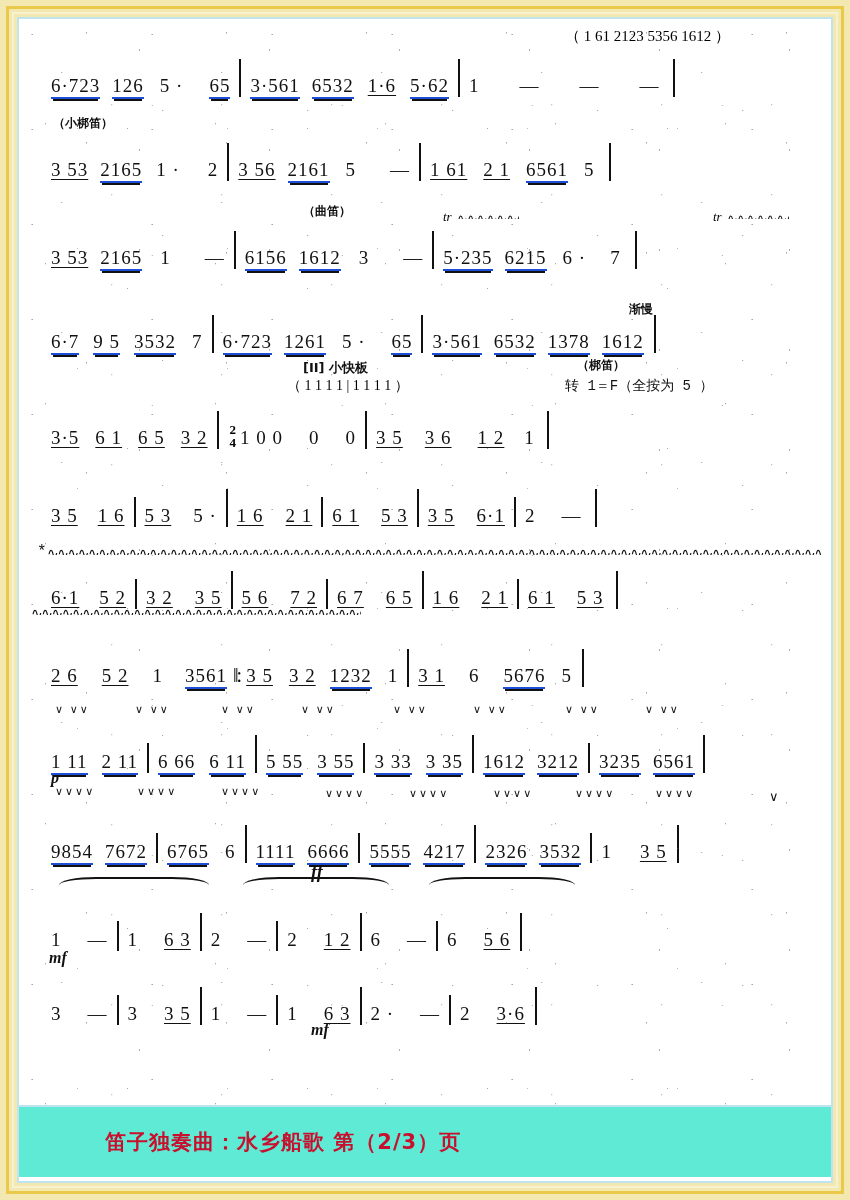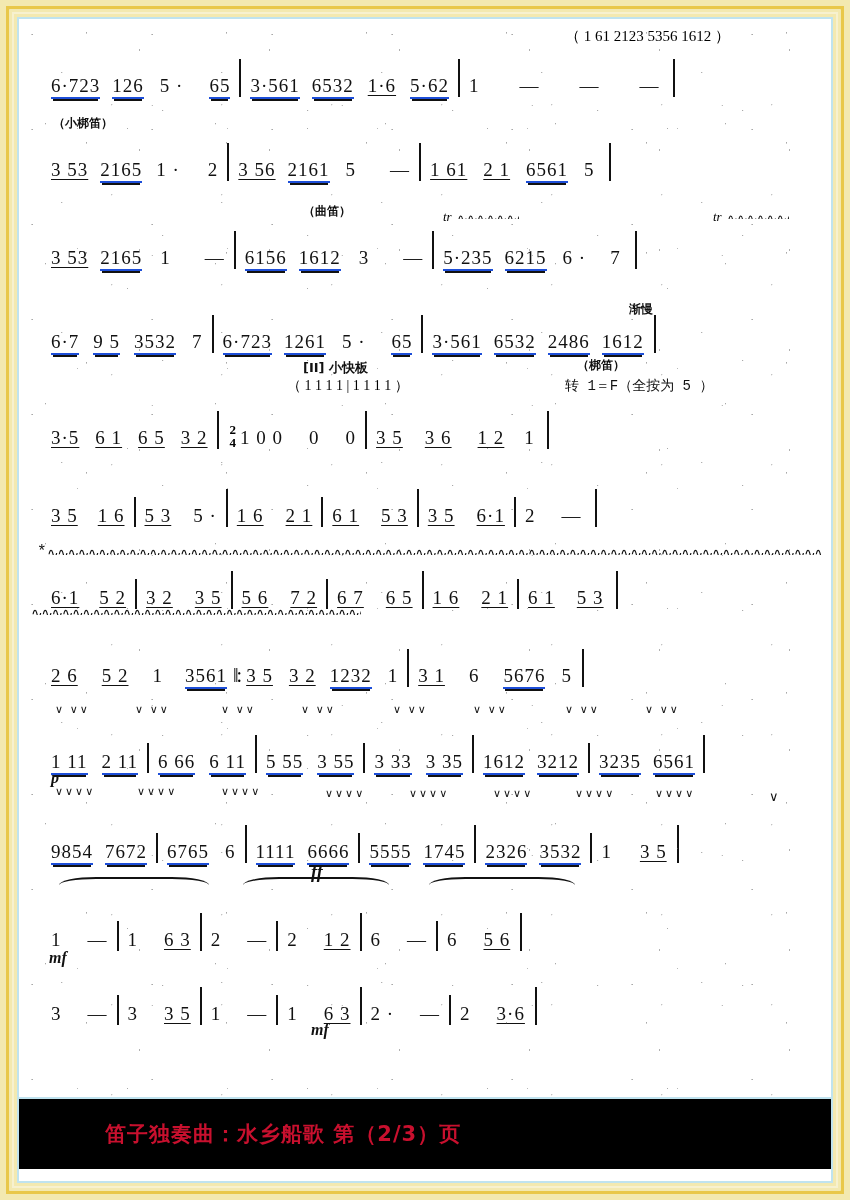--- a/index.html
+++ b/index.html
@@ -389,7 +389,7 @@
             <span class="gap" style="width:12px"></span>
             <span class="note uu">6532</span>
             <span class="gap" style="width:12px"></span>
-            <span class="note uu">2486</span>
+            <span class="note uu">1378</span>
             <span class="gap" style="width:12px"></span>
             <span class="note uu">1612</span>
           </div>

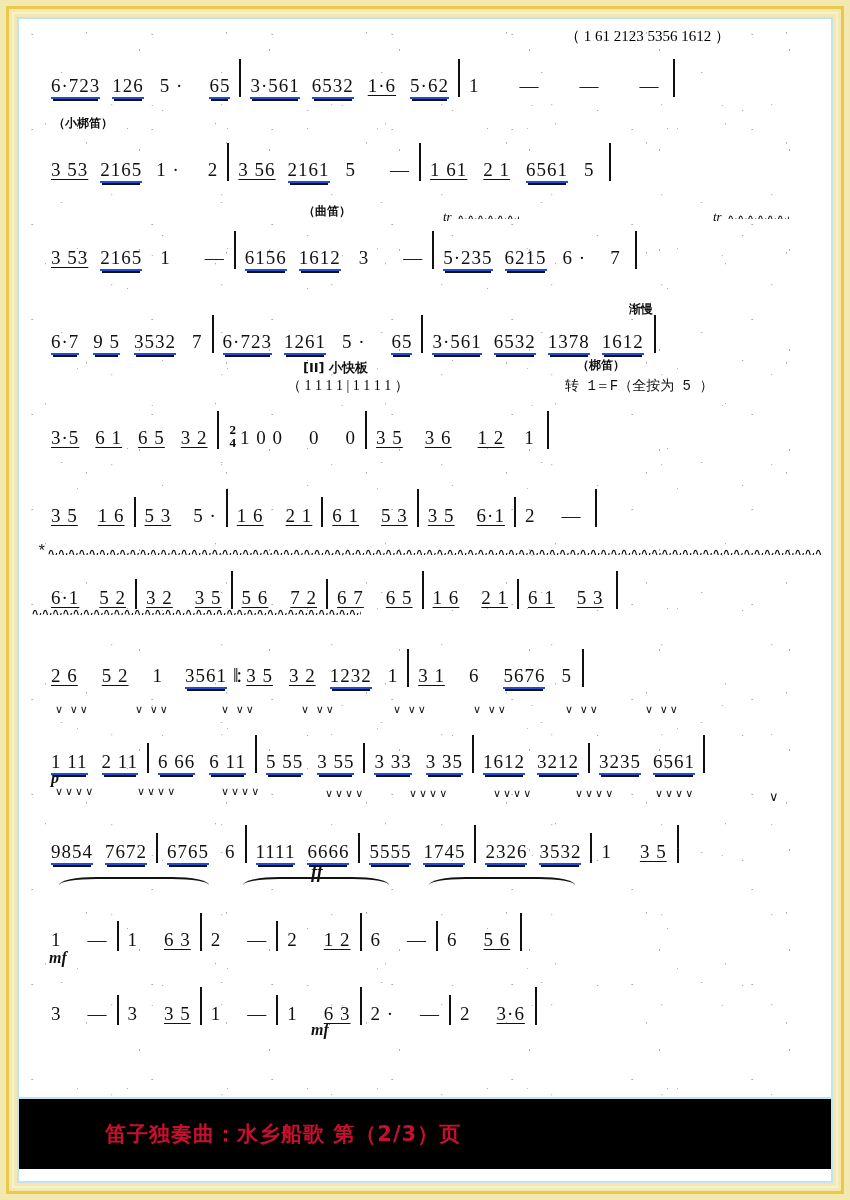--- a/index.html
+++ b/index.html
@@ -630,7 +630,7 @@
           <div class="measure">
             <span class="note uu">5555</span>
             <span class="gap" style="width:12px"></span>
-            <span class="note uu">1745</span>
+            <span class="note uu">4217</span>
           </div>
           <div class="barline tall"></div>
           <div class="measure">

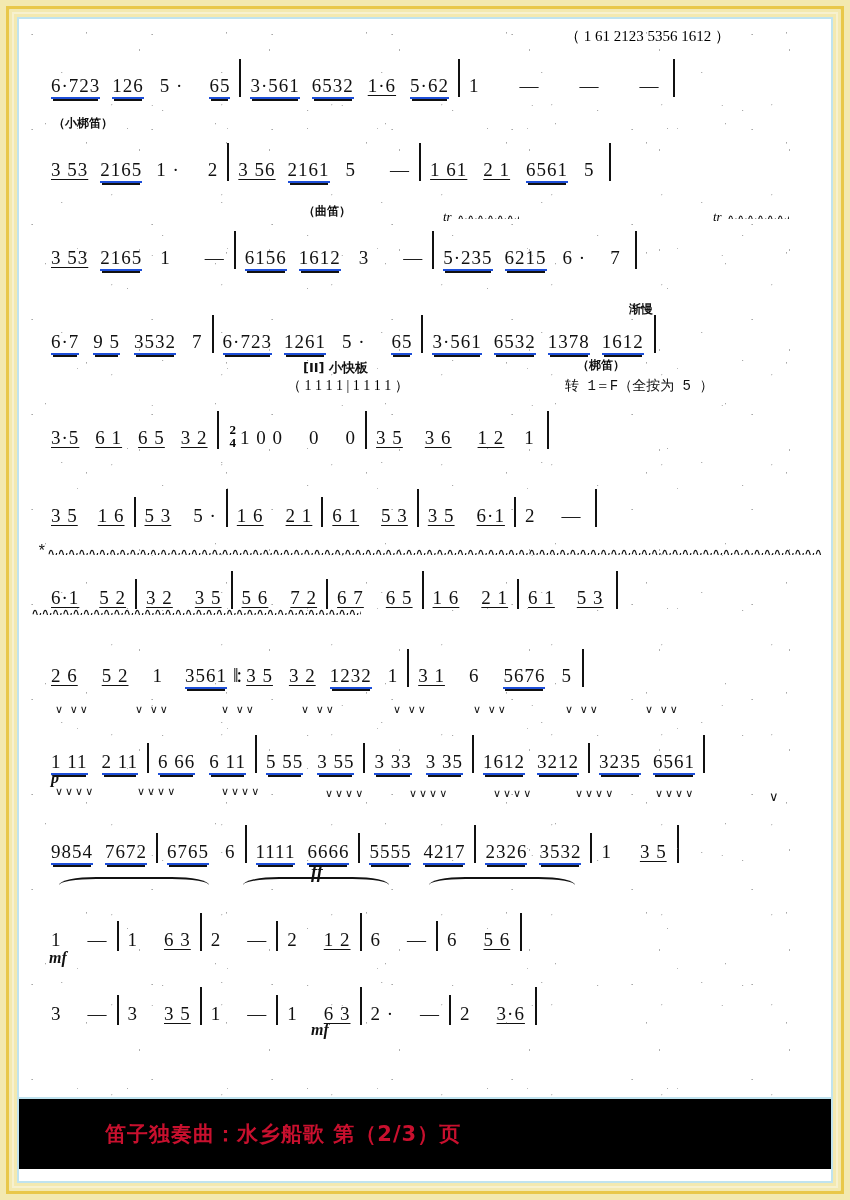--- a/index.html
+++ b/index.html
@@ -186,9 +186,9 @@
   
   .footer{
     position:absolute;
-    left:0;right:0;bottom:12px;
+    left:0;right:0;bottom:4px;
     height:70px;
-    background:#000000;
+    background:#5eead4;
     border-top:2px solid #bfe3ef;
     display:flex;
     align-items:center;

